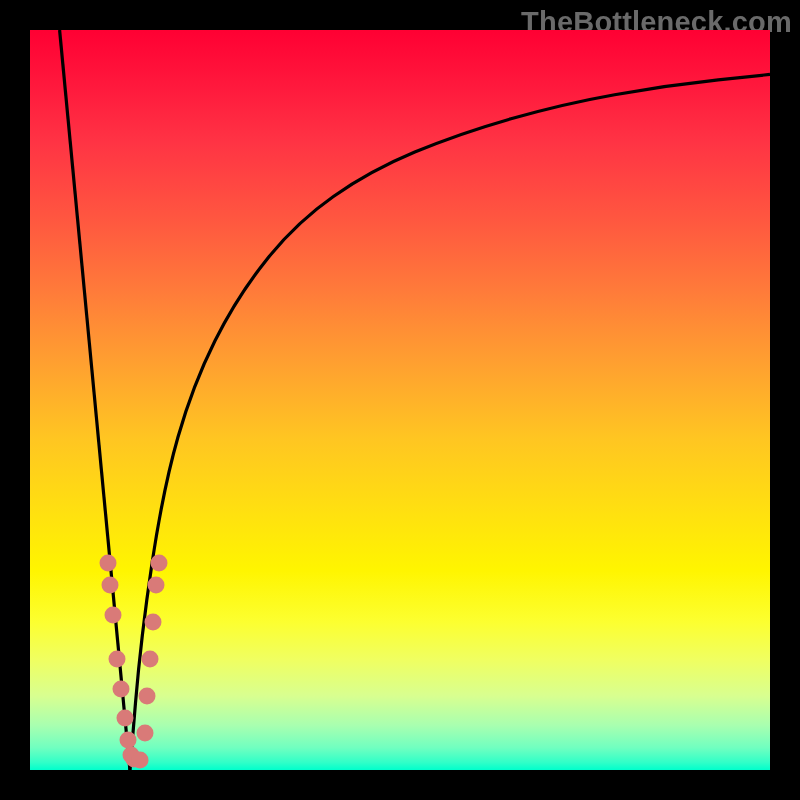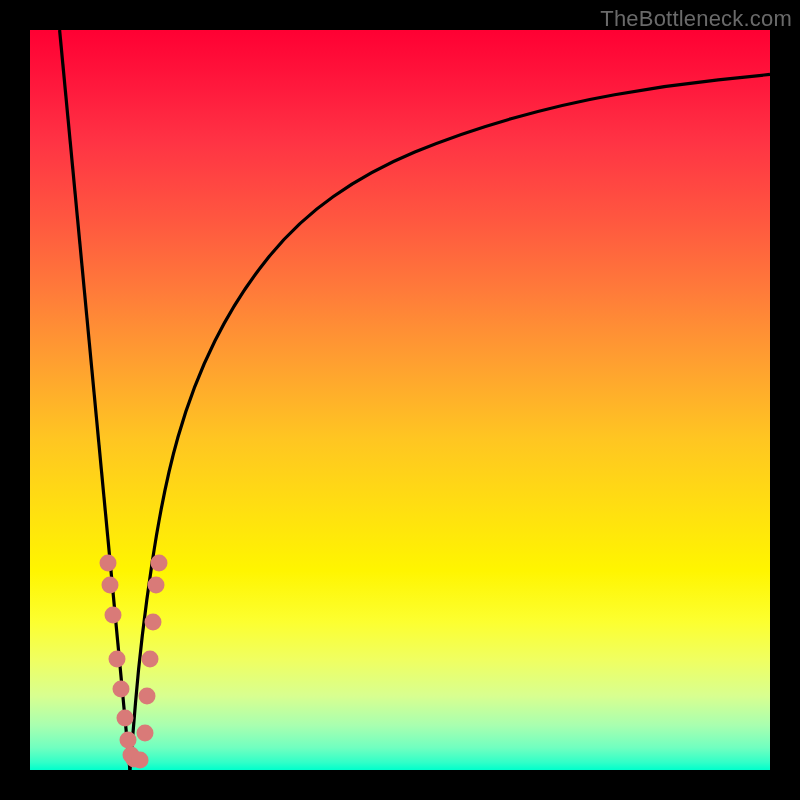--- a/index.html
+++ b/index.html
@@ -43,8 +43,8 @@
     top: 6px;
     right: 8px;
     font-family: Arial, Helvetica, sans-serif;
-    font-size: 22px;
-    font-weight: 400;
+    font-size: 29px;
+    font-weight: 700;
     color: #6a6a6a;
     letter-spacing: 0.2px;
   }

